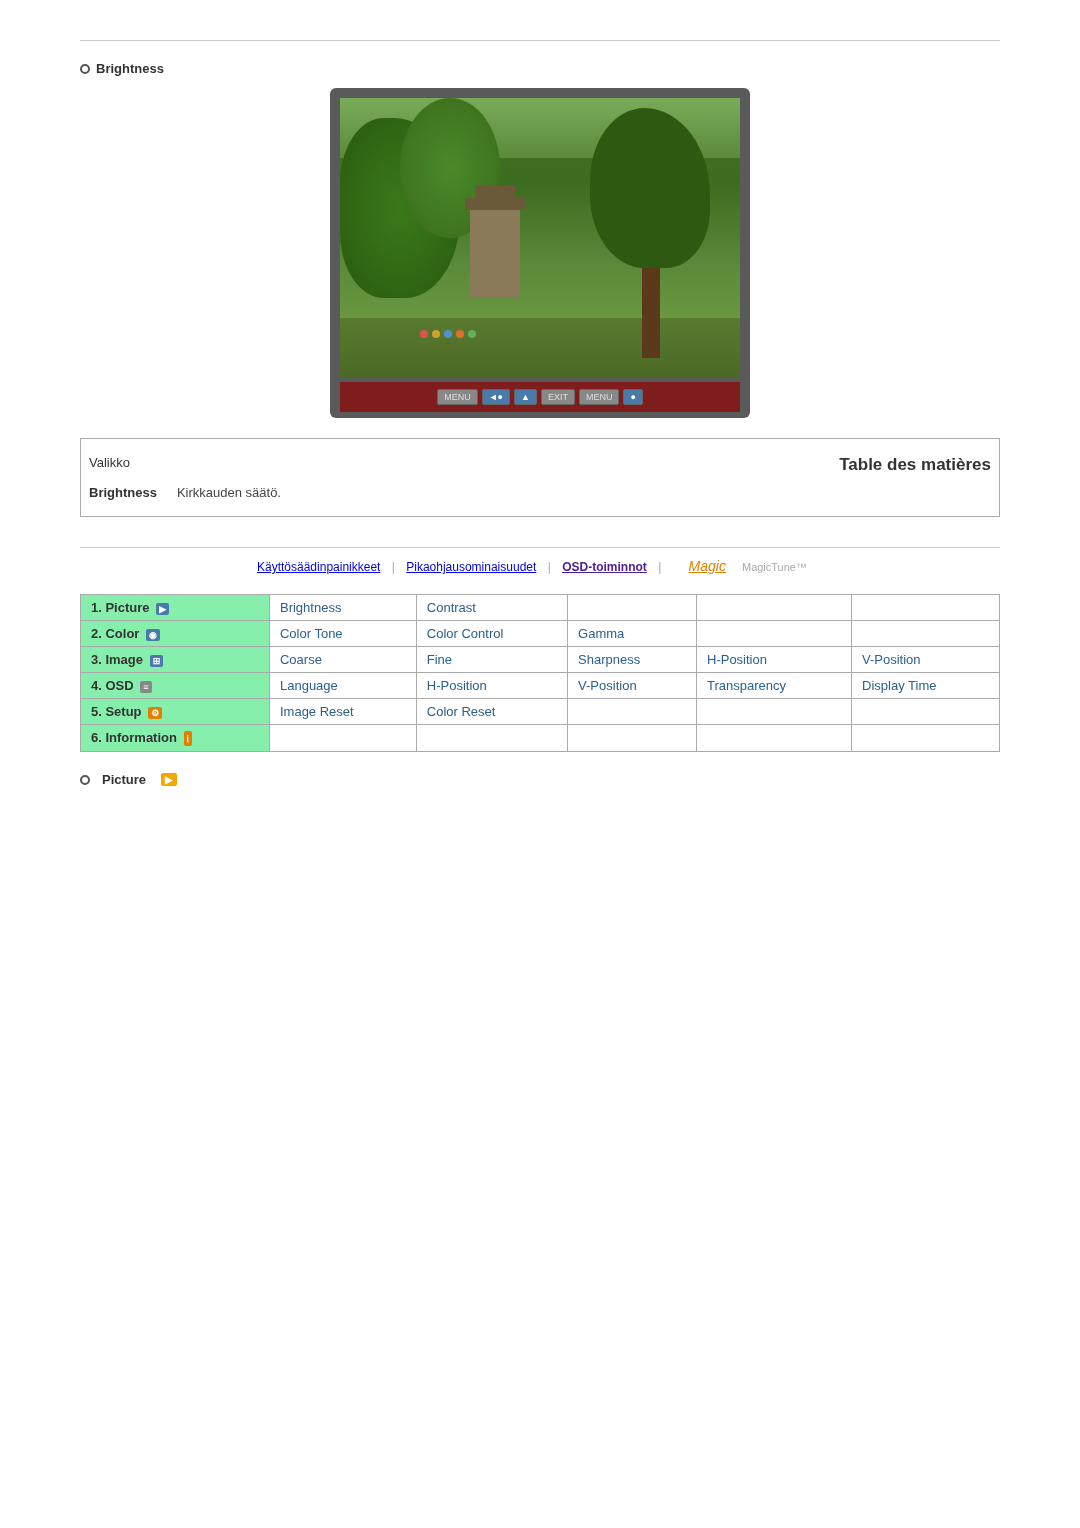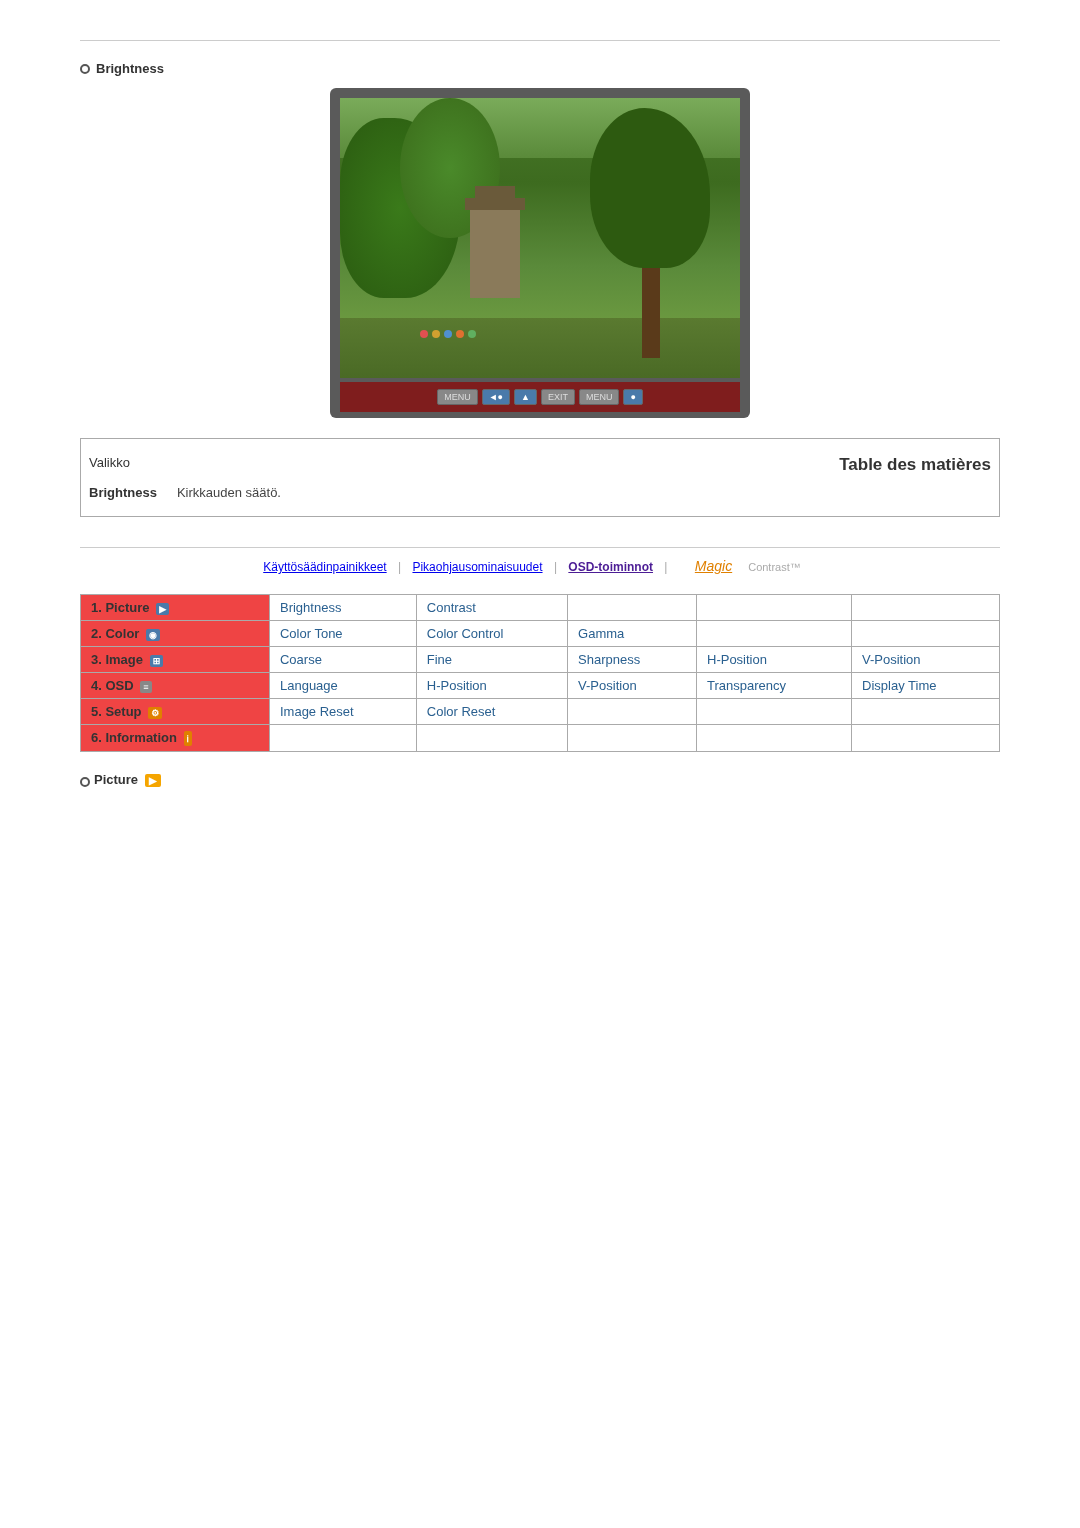--- a/index.html
+++ b/index.html
@@ -379,7 +379,7 @@
     <a href="#" class="active-nav">OSD-toiminnot</a>
     <span>|</span>
     <span class="magic-tune">
-      <span style="color:#e08000;font-style:italic;font-size:14px;text-decoration:underline;">Magic</span><span>Contrast™</span>
+      <span style="color:#e08000;font-style:italic;font-size:14px;text-decoration:underline;">Magic</span><span>MagicTune™</span>
     </span>
   </div>
 </div>

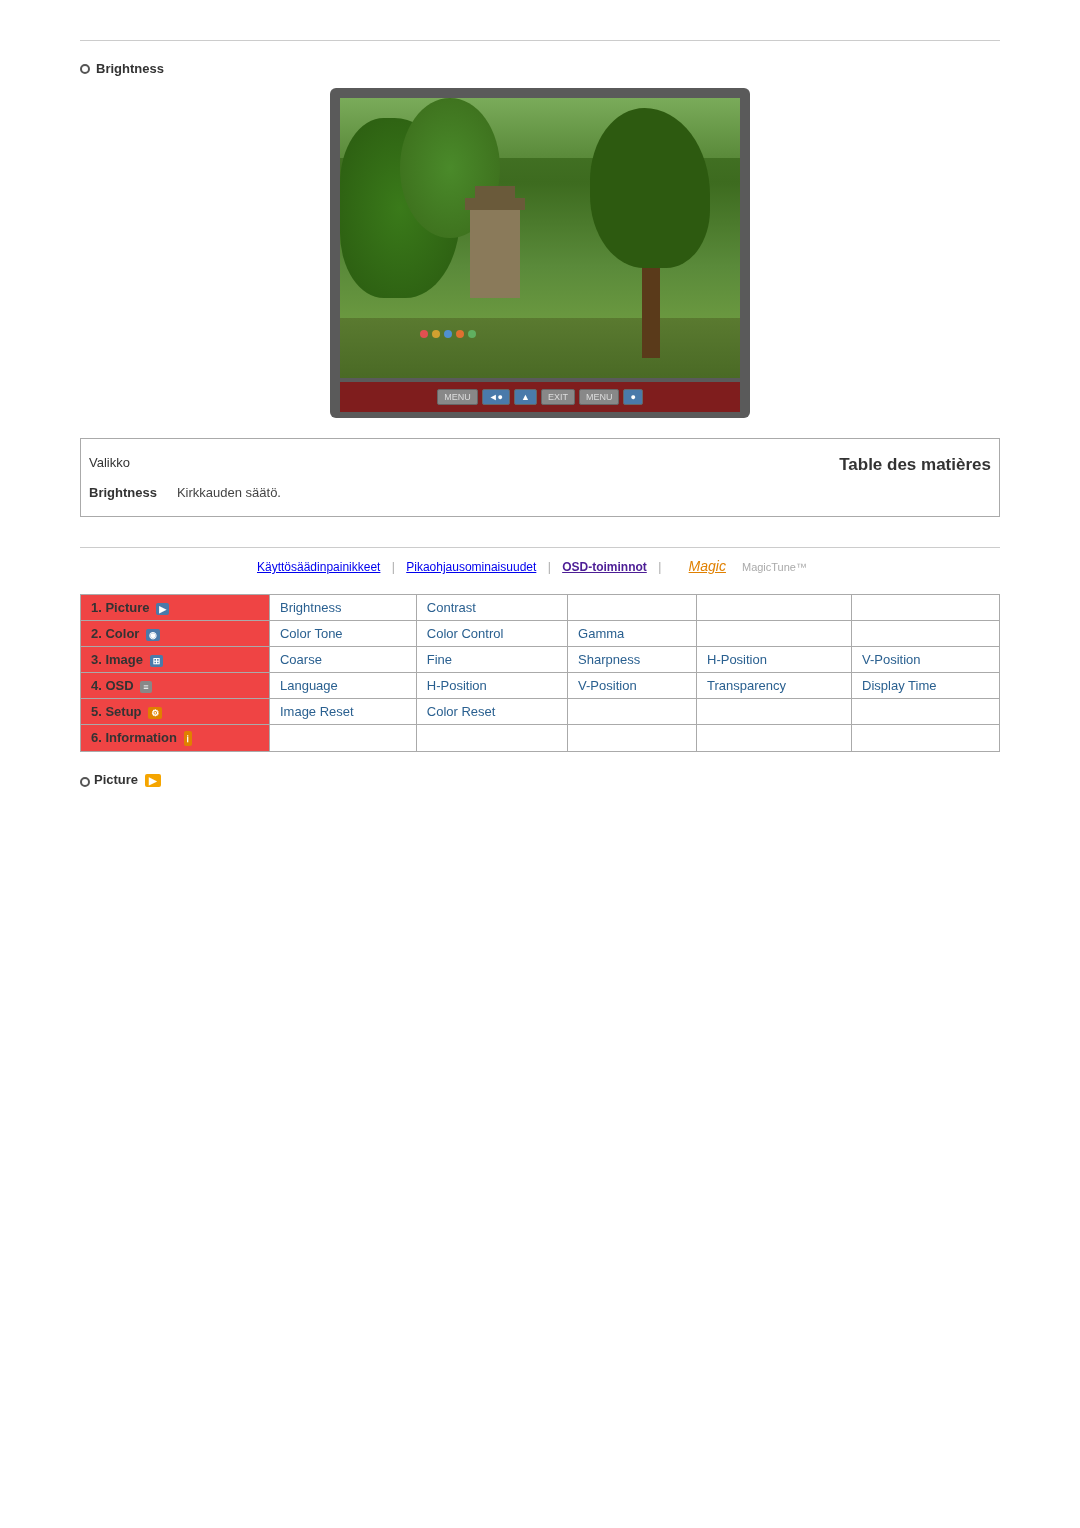--- a/index.html
+++ b/index.html
@@ -269,7 +269,7 @@
     .osd-table .row-header {
       font-weight: bold;
       white-space: nowrap;
-      background: #ef4444;
+      background: #86efac;
     }
 
     .osd-table .cell-link {

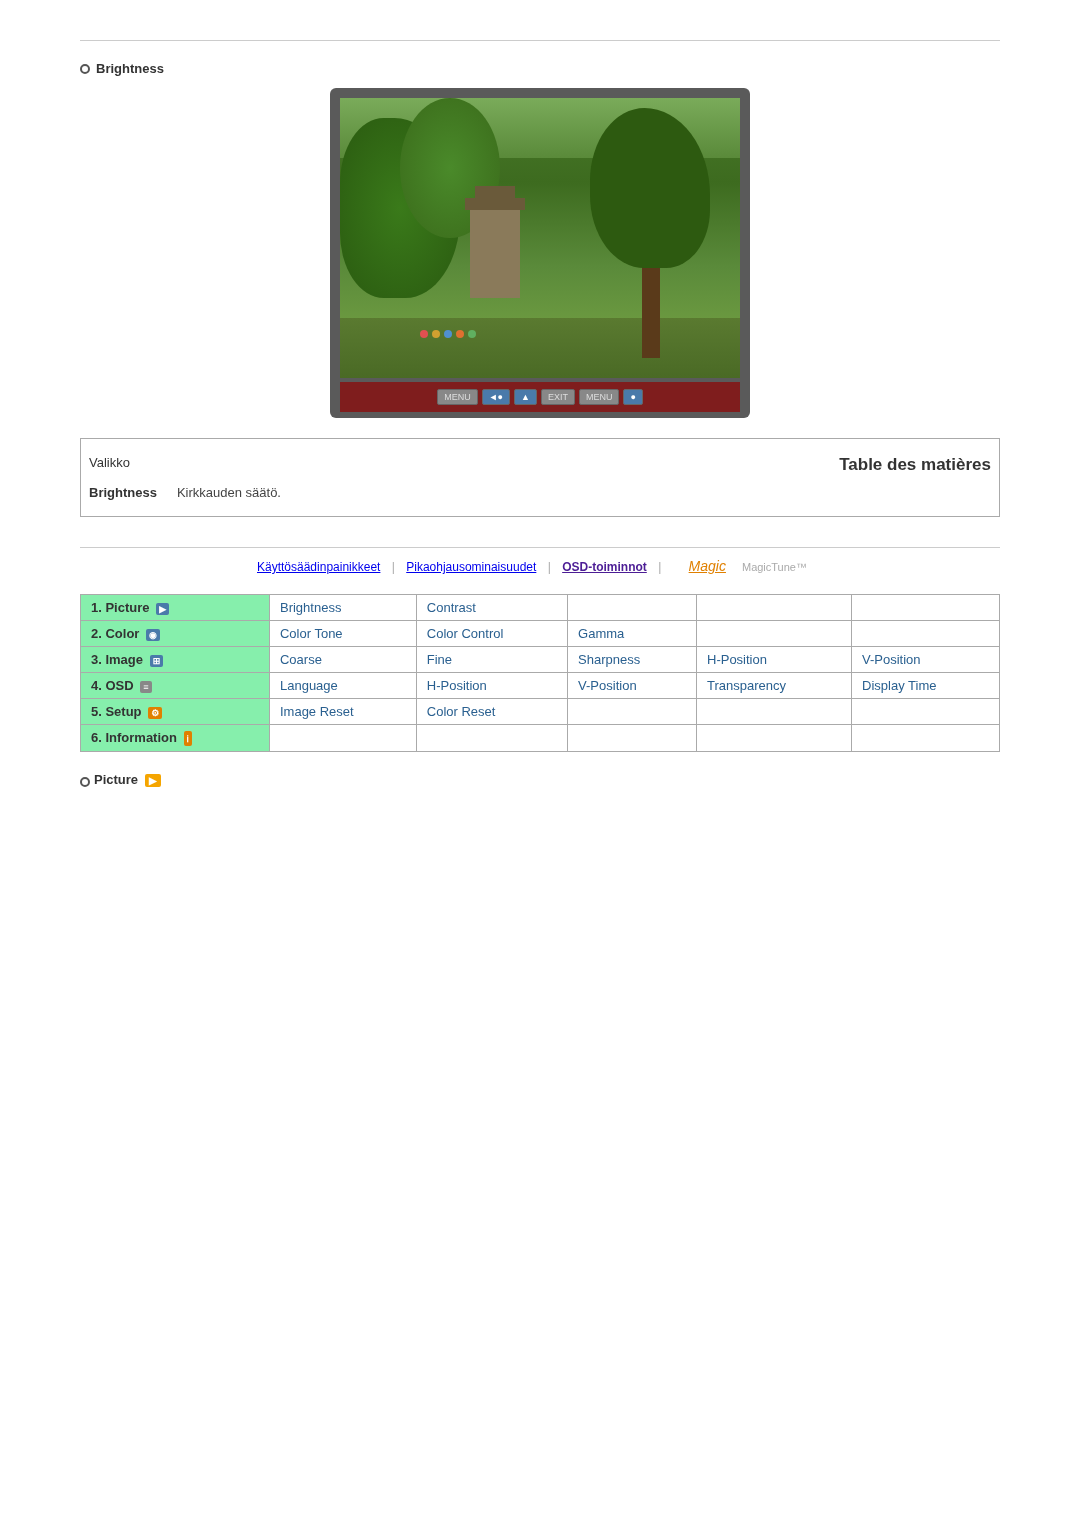--- a/index.html
+++ b/index.html
@@ -299,8 +299,8 @@
 
     .picture-label {
       display: flex;
-      align-items: flex-end;
-      gap: 4px;
+      align-items: center;
+      gap: 12px;
       font-weight: bold;
       font-size: 13px;
     }

